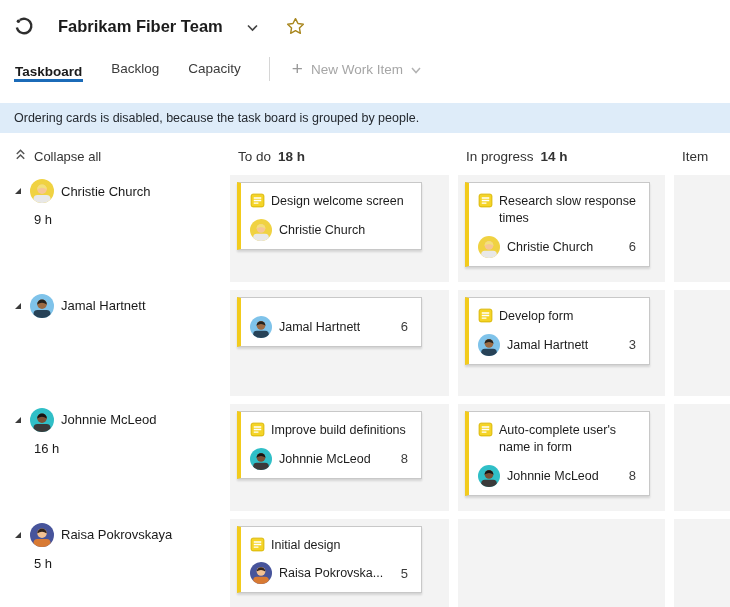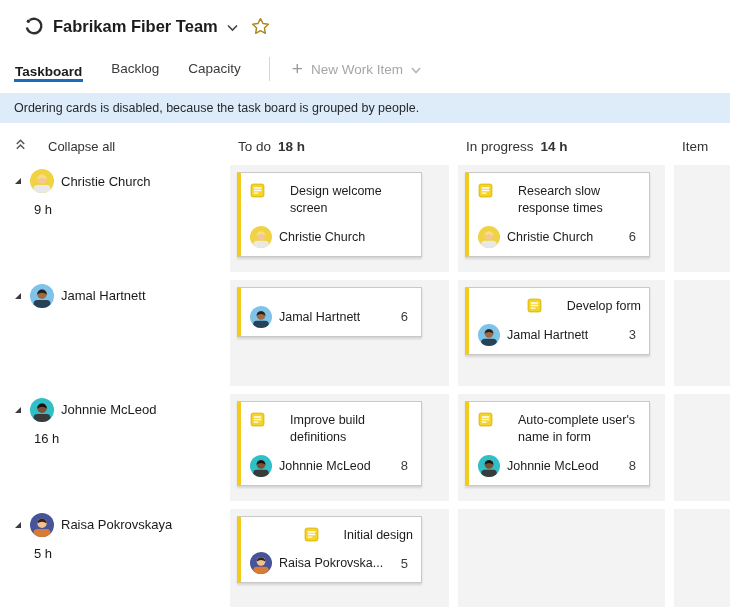--- a/index.html
+++ b/index.html
@@ -7,7 +7,7 @@
     font-family: "Liberation Sans", sans-serif; color: #1f1f1f; }
 
   
-  .app-header { display: flex; align-items: center; gap: 9px; padding: 16px 14px 6px; margin-left: 10px; }
+  .app-header { display: flex; align-items: center; gap: 24px; padding: 16px 14px 6px; }
   .team-logo { display: inline-flex; }
   .team-name { font-size: 16.5px; font-weight: 600; color: #1c1c1c; }
   .hdr-chev { display: inline-flex; margin-top: 3px; }

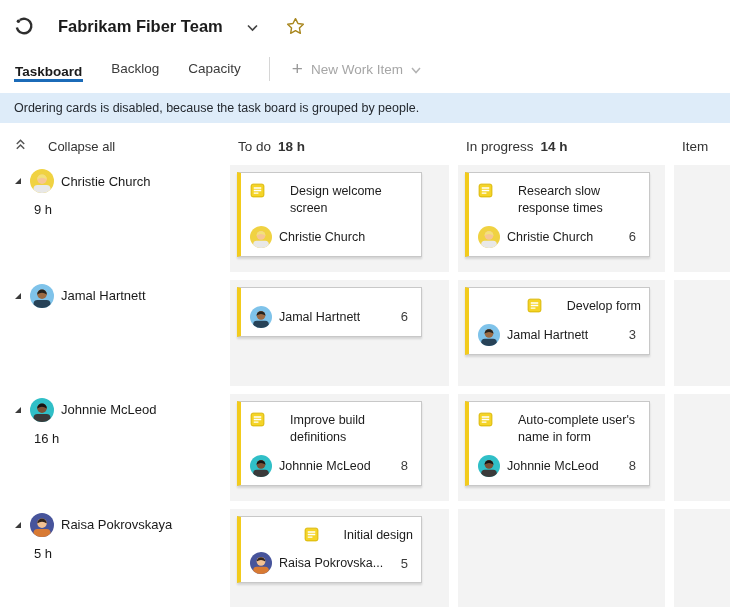--- a/index.html
+++ b/index.html
@@ -23,7 +23,7 @@
   .nwi-chev { display: inline-flex; margin-top: 3px; }
 
   
-  .banner { background: var(--banner-bg, #deecf9); padding: 8px 14px; font-size: 12.5px; color: #24292f; margin-top: 7px; }
+  .banner { background: var(--banner-bg, #deecf9); padding: 8px 14px; font-size: 12.5px; color: #24292f; margin-top: 17px; }
 
   
   .grid { display: grid; grid-template-columns: 230px 228px 216px 1fr; }

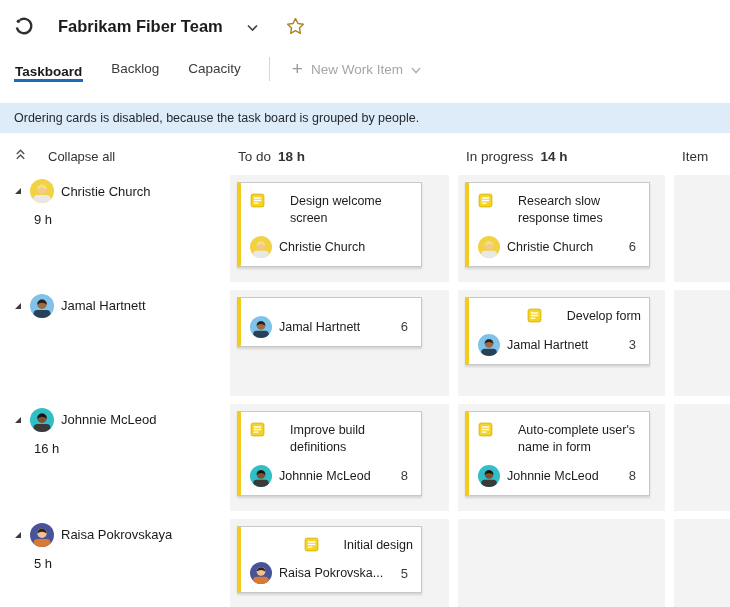--- a/index.html
+++ b/index.html
@@ -28,7 +28,7 @@
   
   .grid { display: grid; grid-template-columns: 230px 228px 216px 1fr; }
   .board-header { padding: 15px 0 11px; align-items: center; }
-  .collapse-all { display: flex; gap: 21px; align-items: center; padding-left: 14px; font-size: 13px; color: #333; cursor: pointer; }
+  .collapse-all { display: flex; gap: 7px; align-items: center; padding-left: 14px; font-size: 13px; color: #333; cursor: pointer; }
   .col-head { padding-left: 8px; font-size: 13.5px; color: #333; }
   .col-hours { font-weight: 700; margin-left: 7px; }
 

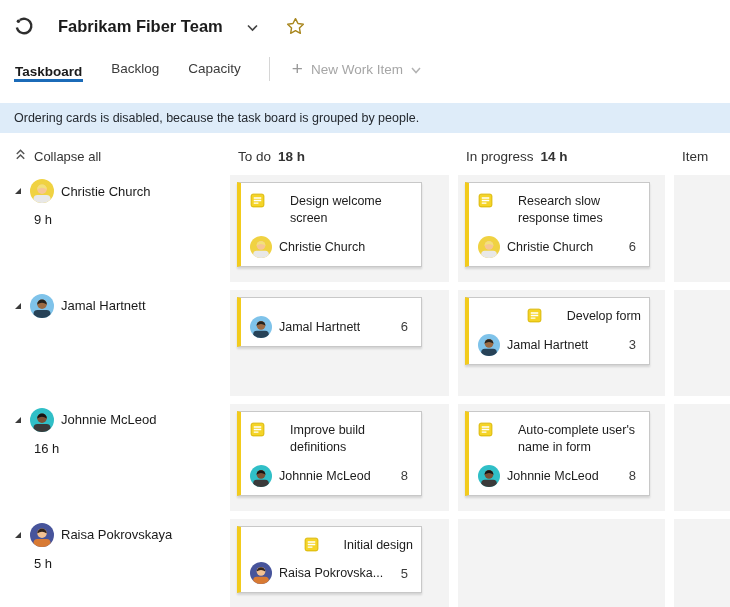--- a/index.html
+++ b/index.html
@@ -46,7 +46,7 @@
   
   .card { width: 185px; background: #fff; border: 1px solid #c8c8c8; border-left: 4px solid var(--card-accent, #f2cb1d);
     box-shadow: 0 1.5px 2px rgba(0,0,0,.13); padding: 9px 8px 8px 9px; margin-bottom: 8px; cursor: pointer; }
-  .card-head { display: flex; gap: 25px; align-items: flex-start; justify-content: flex-end; }
+  .card-head { display: flex; gap: 6px; align-items: flex-start; }
   .task-icon { display: inline-flex; flex: 0 0 auto; margin-top: 1px; }
   .card-title { font-size: 12.5px; line-height: 1.35; color: #1c1c1c; padding-top: 1px; }
   .card-foot { display: flex; align-items: center; gap: 7px; margin-top: 9px; }

